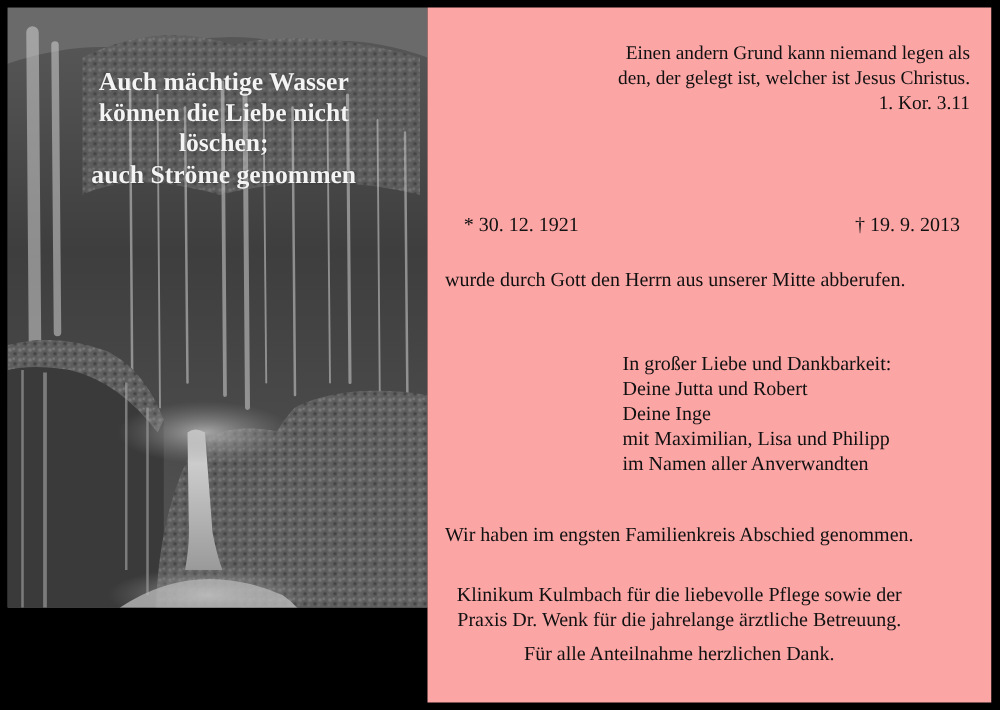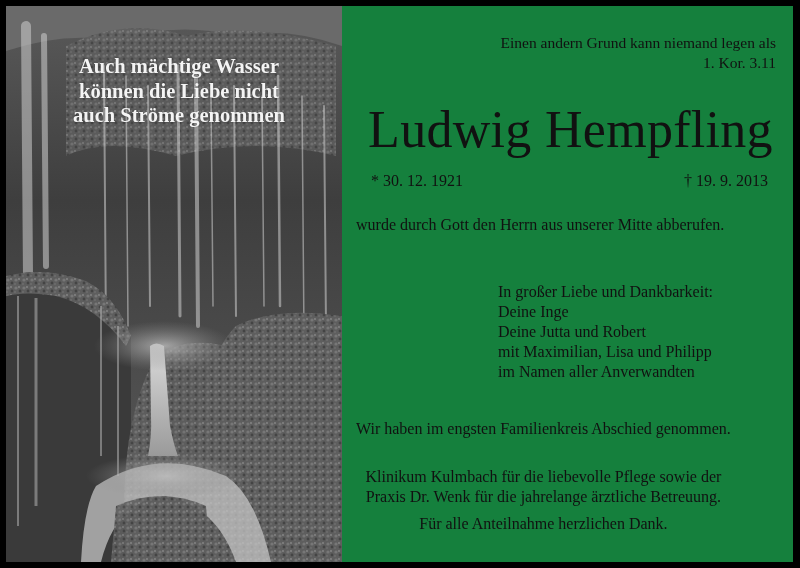--- a/index.html
+++ b/index.html
@@ -27,7 +27,7 @@
     
     .panel {
       position: absolute; left: 342px; top: 6px; width: 451px; height: 556px;
-      background: #15803d; color: #111;
+      background: #fca5a5; color: #111;
     }
     .verse {
       position: absolute; right: 17px; top: 27px;

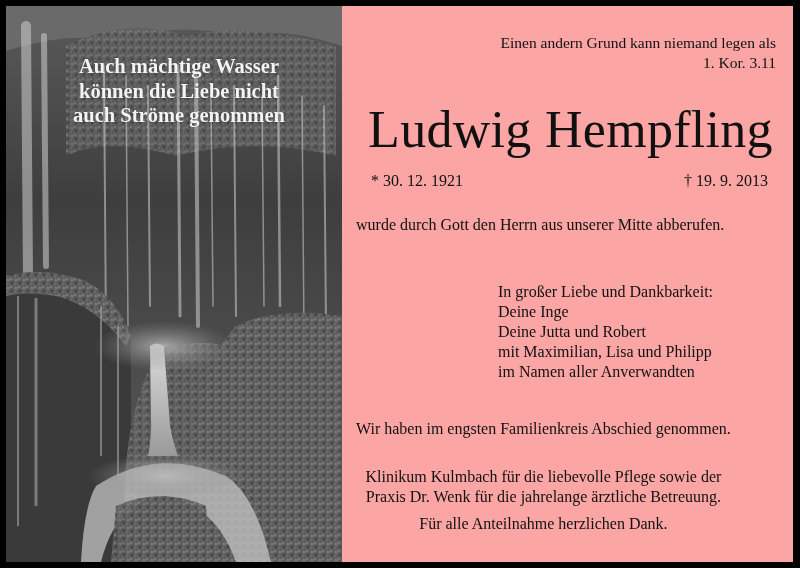--- a/index.html
+++ b/index.html
@@ -10,7 +10,7 @@
 
     
     .photo {
-      position: absolute; left: 6px; top: 6px; width: 336px; height: 556px;
+      position: absolute; left: 6px; top: 6px; width: 336px; height: 480px;
       overflow: hidden; background: #4a4a4a;
     }
     .photo svg { position: absolute; left: 0; top: 0; width: 336px; height: 556px; }

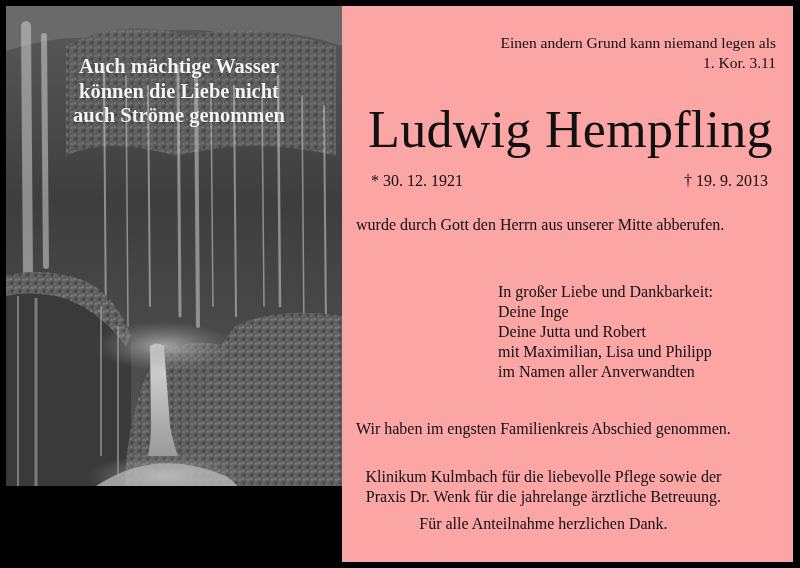--- a/index.html
+++ b/index.html
@@ -138,6 +138,7 @@
   <div class="panel">
     <div class="verse">
       <div>Einen andern Grund kann niemand legen als</div>
+      <div>den, der gelegt ist, welcher ist Jesus Christus.</div>
       <div>1. Kor. 3.11</div>
     </div>
 

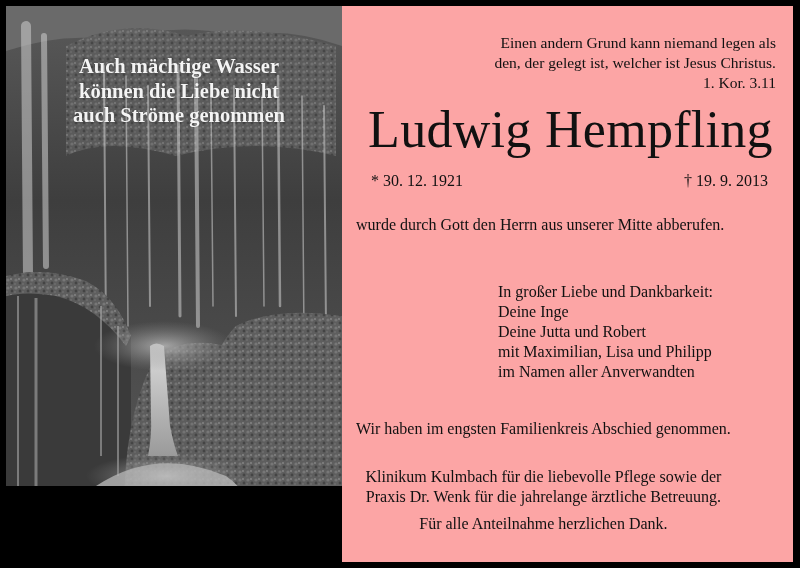--- a/index.html
+++ b/index.html
@@ -131,6 +131,7 @@
     <div class="quote">
       <div>Auch mächtige Wasser</div>
       <div>können die Liebe nicht</div>
+      <div>löschen;</div>
       <div>auch Ströme genommen</div>
     </div>
   </div>

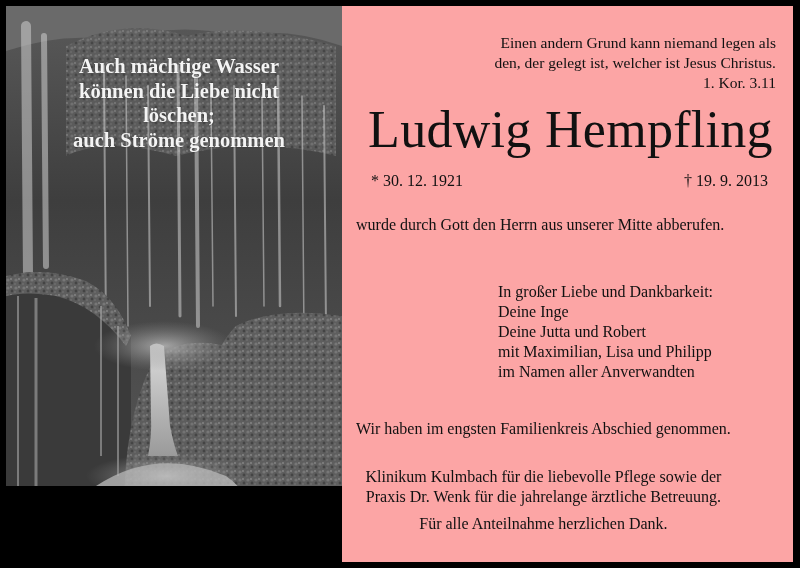--- a/index.html
+++ b/index.html
@@ -143,7 +143,6 @@
       <div>1. Kor. 3.11</div>
     </div>
 
-    <div class="name">Ludwig Hempfling</div>
 
     <div class="dates">
       <span>* 30. 12. 1921</span>

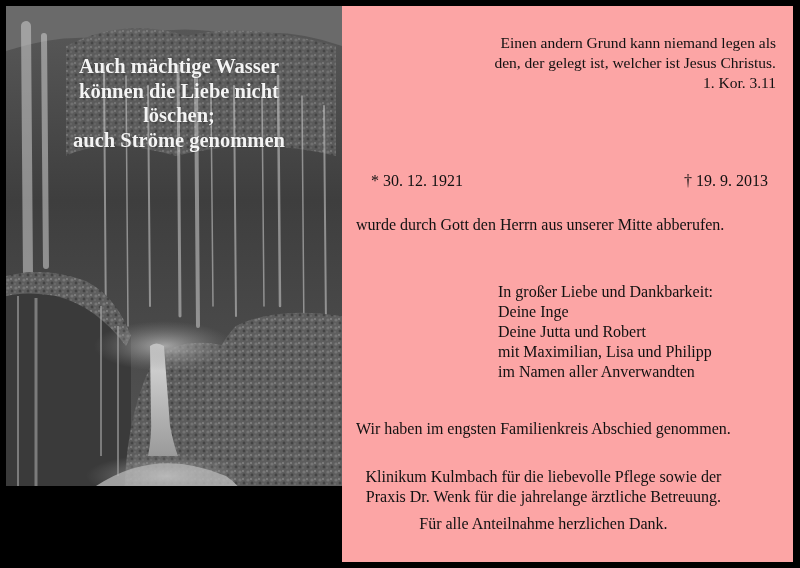--- a/index.html
+++ b/index.html
@@ -153,8 +153,8 @@
 
     <div class="family">
       <div>In großer Liebe und Dankbarkeit:</div>
+      <div>Deine Jutta und Robert</div>
       <div>Deine Inge</div>
-      <div>Deine Jutta und Robert</div>
       <div>mit Maximilian, Lisa und Philipp</div>
       <div>im Namen aller Anverwandten</div>
     </div>

